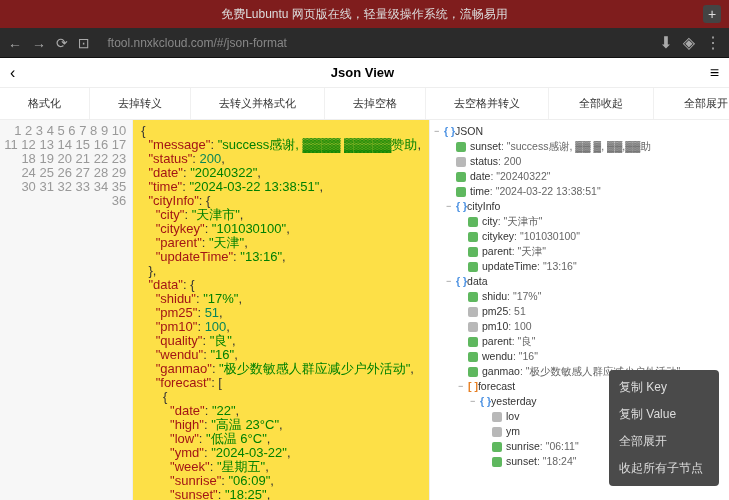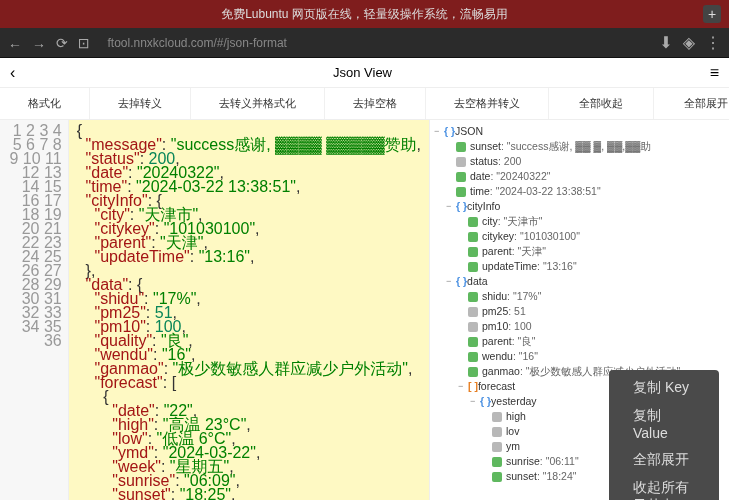--- a/index.html
+++ b/index.html
@@ -14,7 +14,7 @@
 .content{background:#fff;height:calc(500px - 58px);display:flex;flex-direction:column}
 .header{height:30px;display:flex;align-items:center;padding:0 10px;border-bottom:1px solid #eee}
 .header-back{font-size:16px;cursor:pointer}
-.header-title{flex:1;text-align:center;font-size:13px;font-weight:400}
+.header-title{flex:1;text-align:center;font-size:13px;font-weight:700}
 .header-menu{font-size:16px}
 .action-bar{height:32px;display:flex;border-bottom:1px solid #eee}
 .ab-item{flex:0 0 auto;padding:0 28px;font-size:11px;display:flex;align-items:center;cursor:pointer;color:#333;border-right:1px solid #f0f0f0}

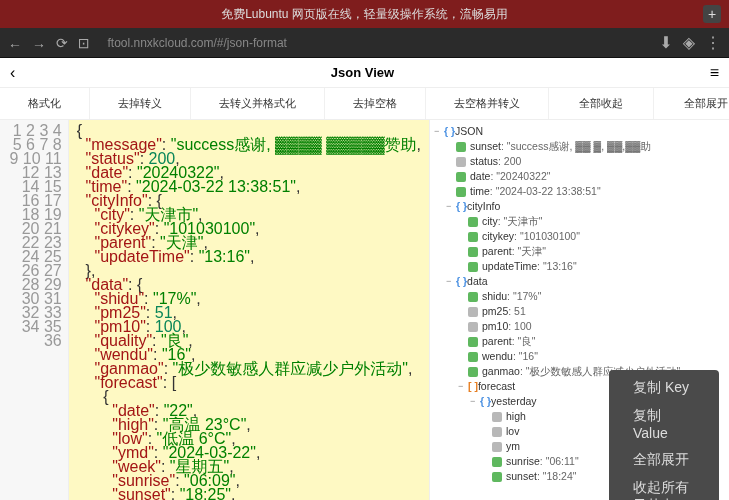--- a/index.html
+++ b/index.html
@@ -20,7 +20,7 @@
 .ab-item{flex:0 0 auto;padding:0 28px;font-size:11px;display:flex;align-items:center;cursor:pointer;color:#333;border-right:1px solid #f0f0f0}
 .ab-item.wide{margin-left:auto;padding:0 30px}
 .main{flex:1;display:flex;overflow:hidden}
-.code-pane{flex:1;display:flex;font-family:Menlo,Consolas,monospace;font-size:16px;overflow:auto;background:#fef9c3}
+.code-pane{flex:1;display:flex;font-family:Menlo,Consolas,monospace;font-size:13px;overflow:auto;background:#fde047}
 .gutter{background:#f7f7f7;padding:4px 6px 4px 4px;text-align:right;color:#999;line-height:14px;border-right:1px solid #eee}
 .code{padding:4px 8px;line-height:14px;white-space:pre}
 .s-k{color:#a31515}.s-str{color:#008000}.s-num{color:#098658}.s-p{color:#333}

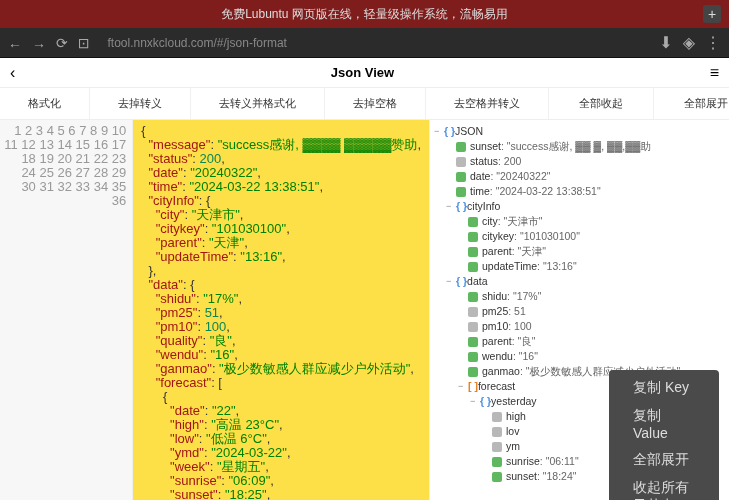--- a/index.html
+++ b/index.html
@@ -36,7 +36,7 @@
 .tree-val{color:#666}
 .i1{padding-left:12px}.i2{padding-left:24px}.i3{padding-left:36px}.i4{padding-left:48px}
 .ctx-menu{position:absolute;right:10px;top:250px;background:#4a4a4a;border-radius:4px;padding:4px 0;width:110px;z-index:10}
-.ctx-item{color:#ddd;font-size:14px;padding:5px 24px;cursor:pointer}
+.ctx-item{color:#ddd;font-size:12px;padding:5px 10px;cursor:pointer}
 </style>
 </head>
 <body>

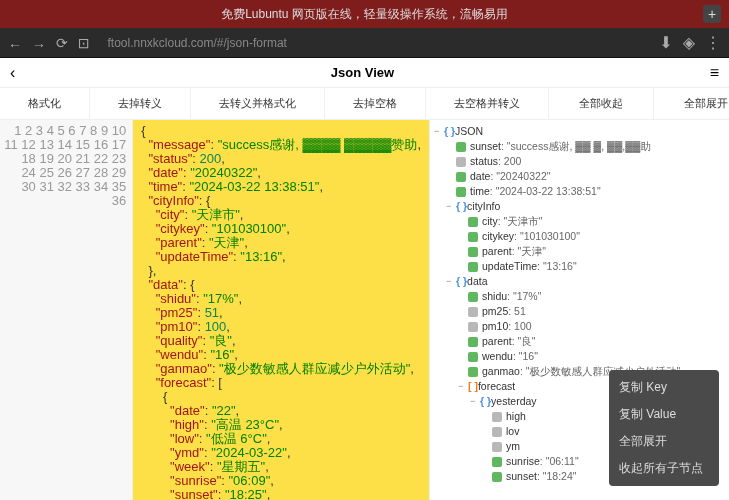--- a/index.html
+++ b/index.html
@@ -268,11 +268,6 @@
           <div class="tree-row i4">
             <span class="tree-toggle"></span>
             <span class="tree-ico ico-gray"></span>
-            <span class="tree-key">high</span>
-          </div>
-          <div class="tree-row i4">
-            <span class="tree-toggle"></span>
-            <span class="tree-ico ico-gray"></span>
             <span class="tree-key">lov</span>
           </div>
           <div class="tree-row i4">

